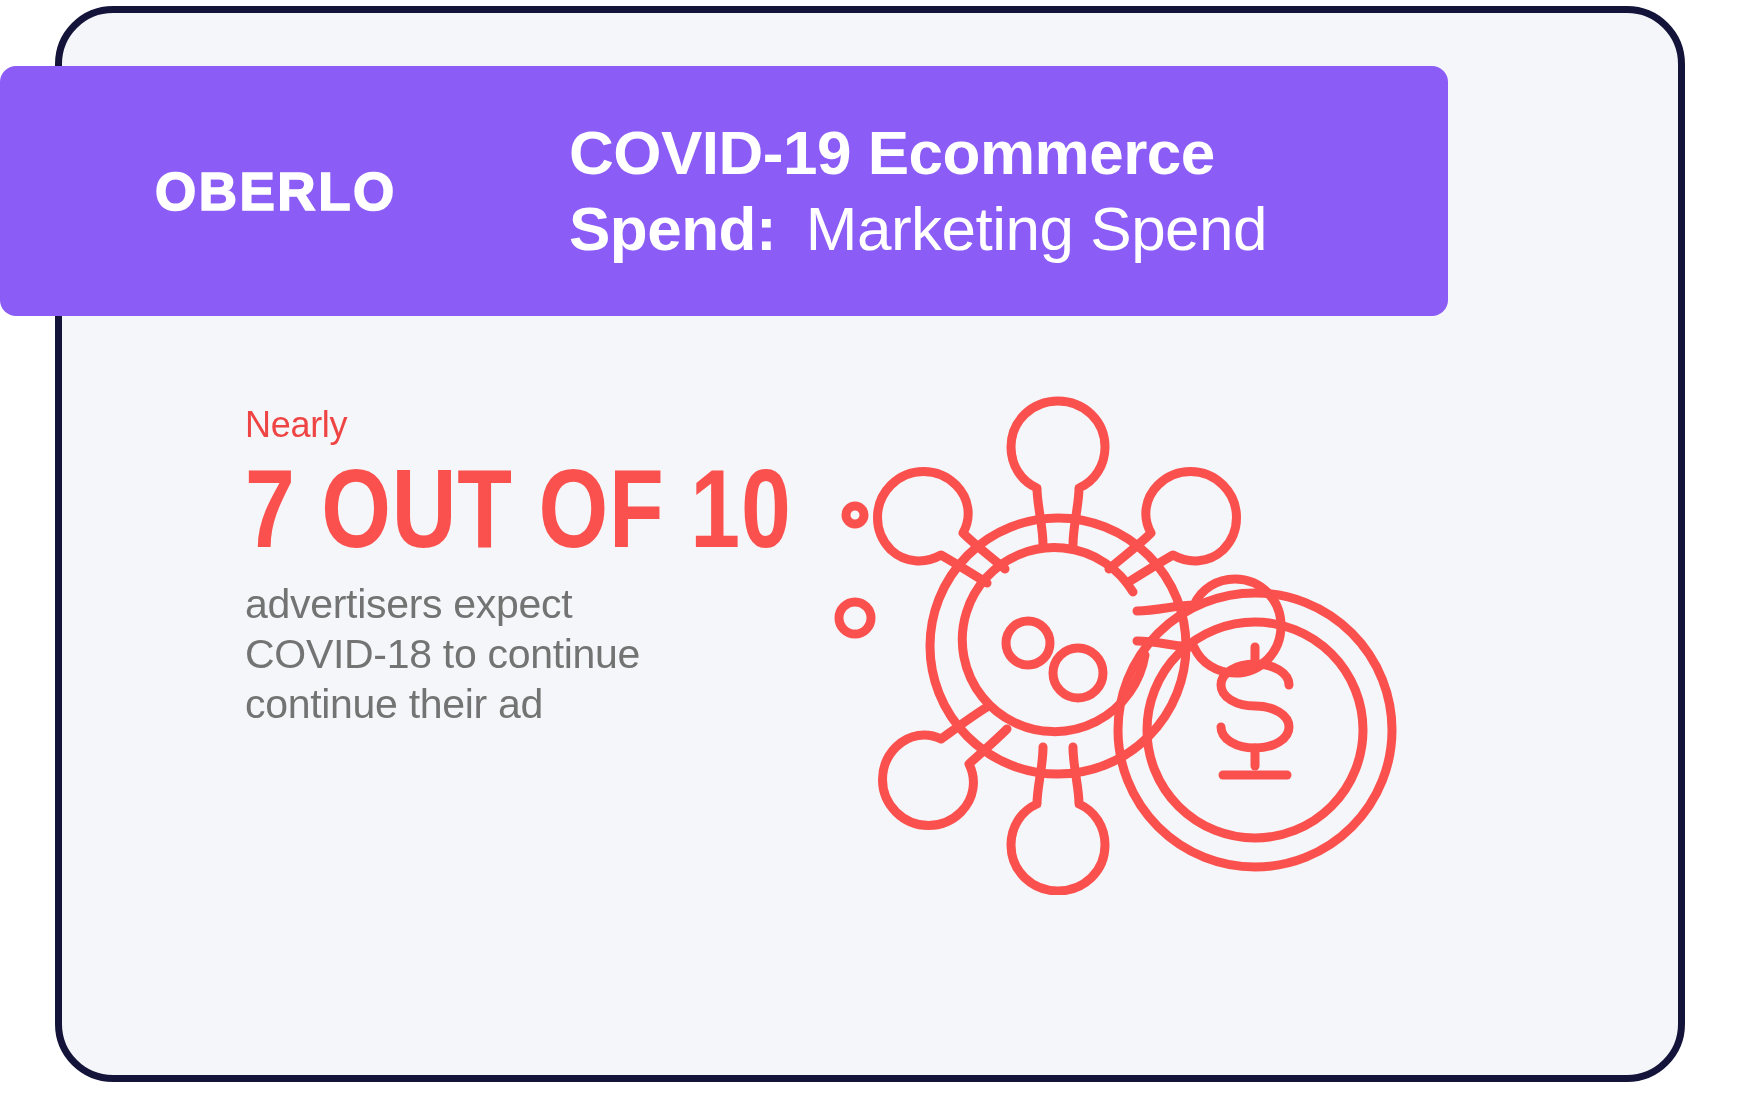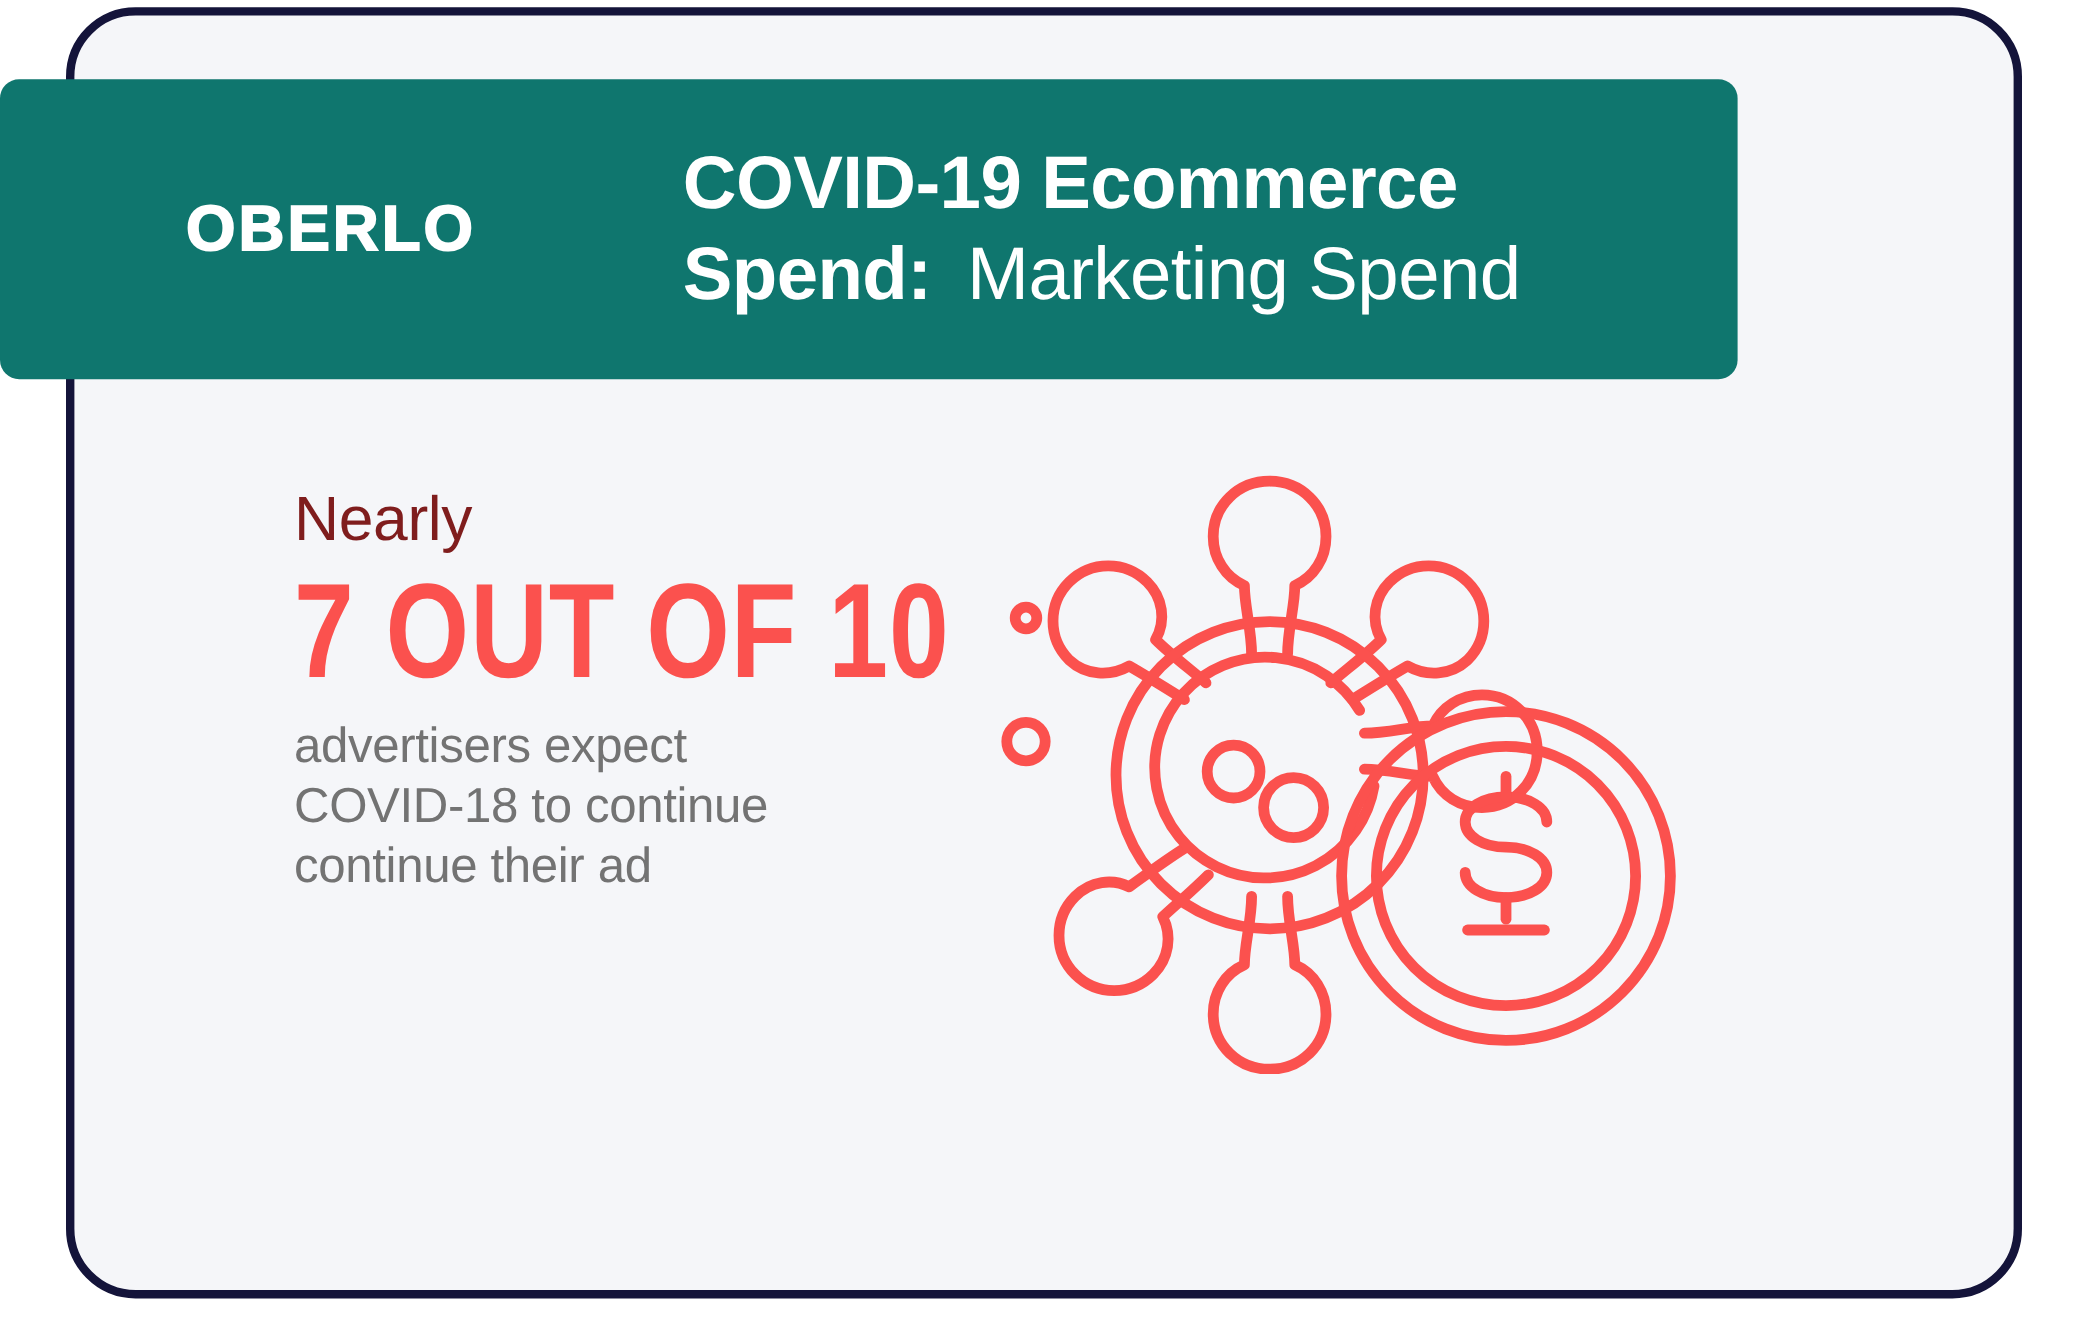--- a/index.html
+++ b/index.html
@@ -31,7 +31,7 @@
     position:absolute;
     left:0px;top:66px;
     width:1448px;height:250px;
-    background:#0f766e;
+    background:#8b5cf6;
     border-radius:16px 16px 16px 16px;
     display:flex;
     align-items:center;

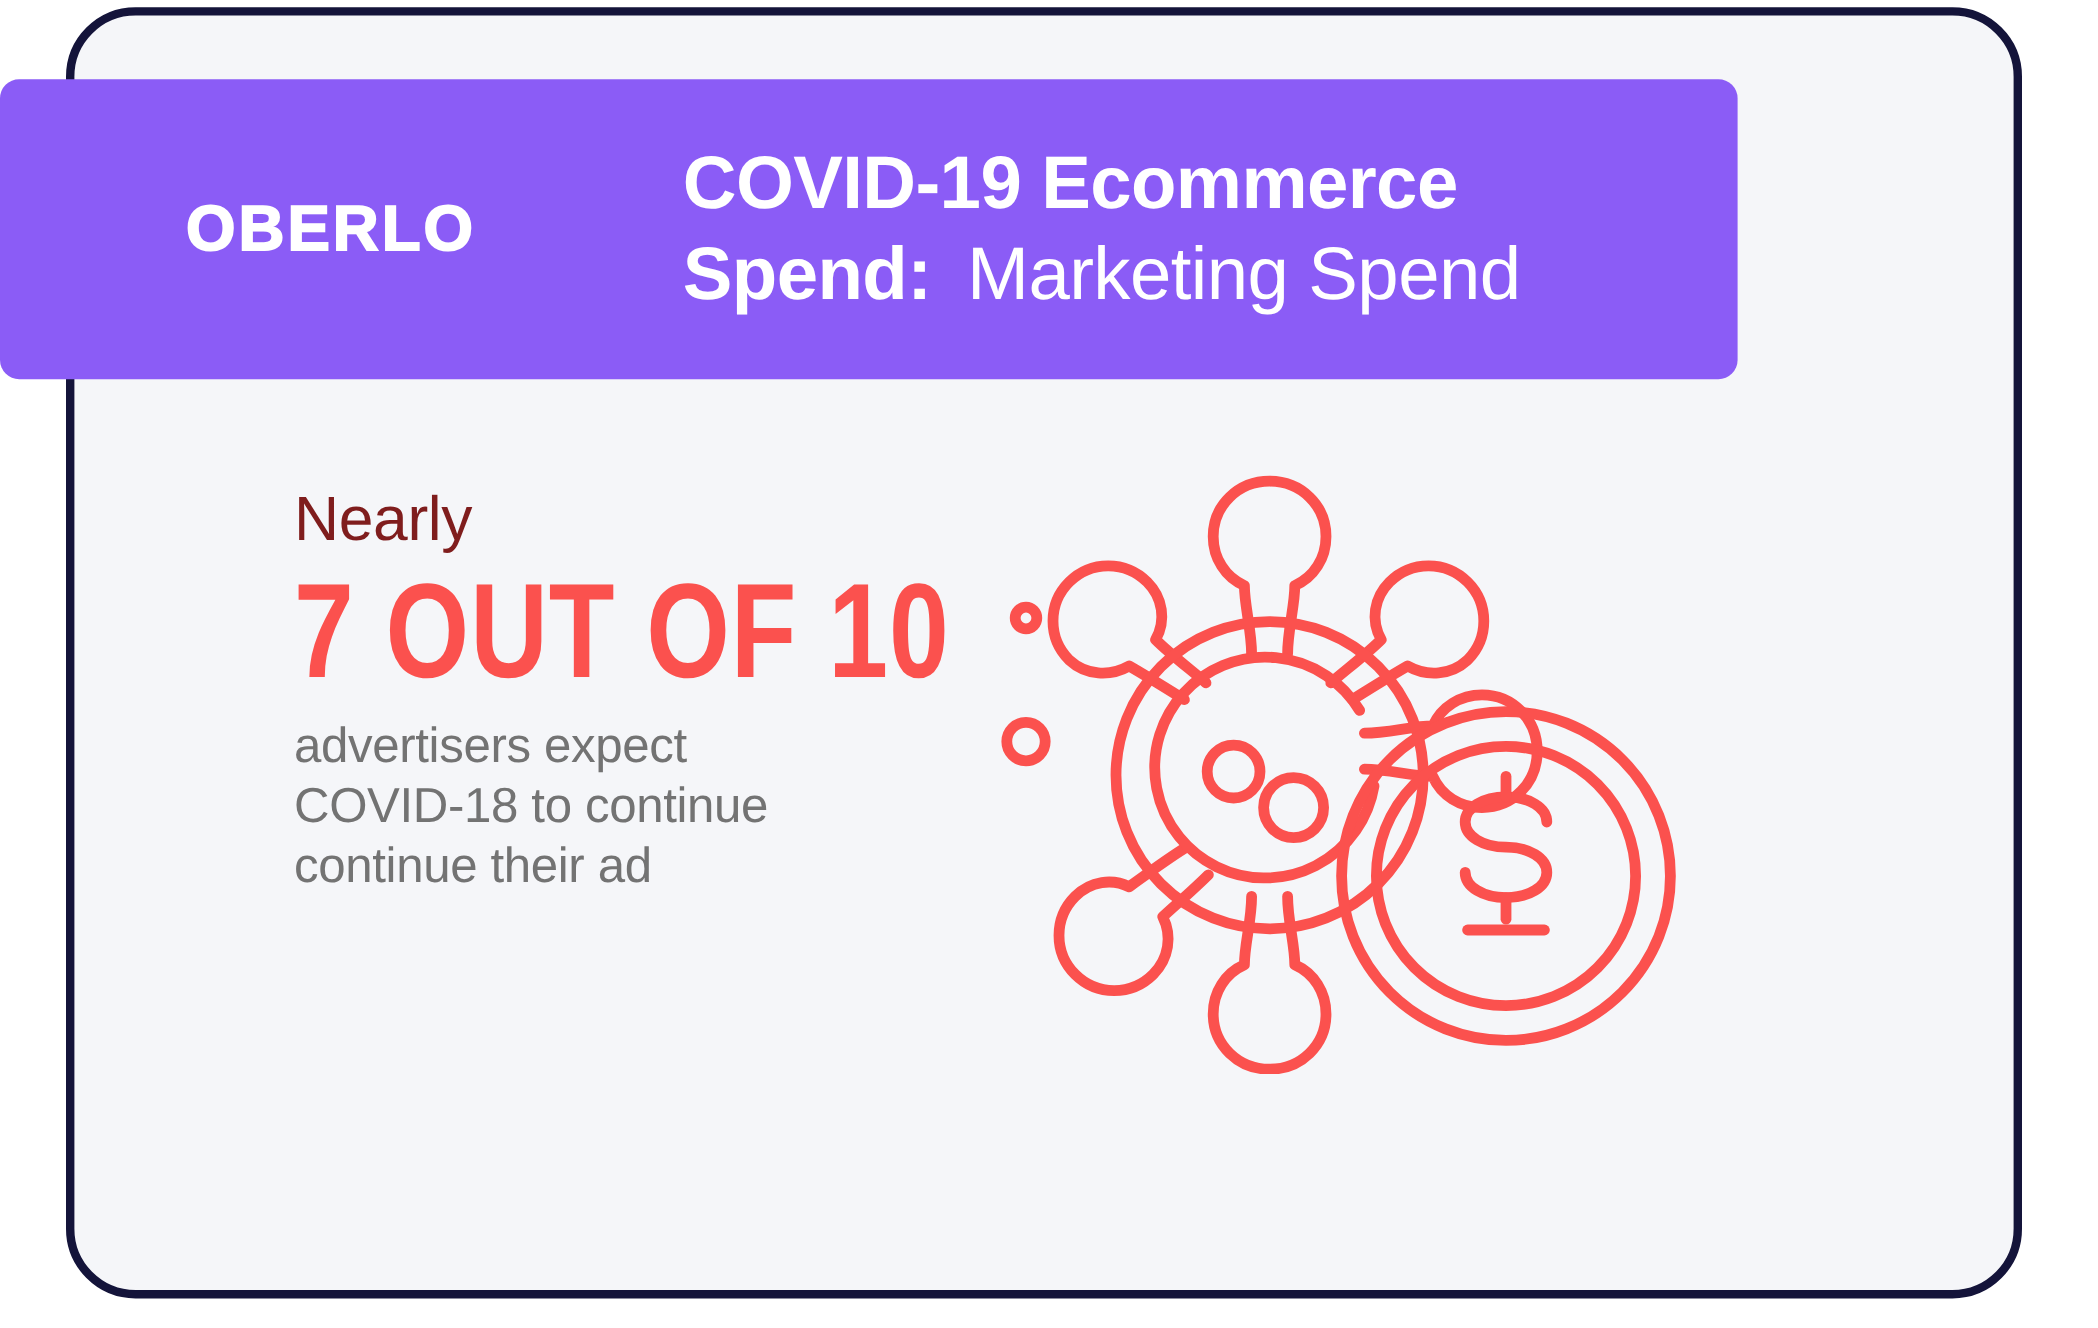--- a/index.html
+++ b/index.html
@@ -69,8 +69,8 @@
     width:620px;
   }
   .kicker{
-    color:#7f1d1d;
-    font-size:52px;
+    color:#ef4444;
+    font-size:36px;
     line-height:1.1;
     letter-spacing:-0.3px;
     margin:0 0 8px 0;

